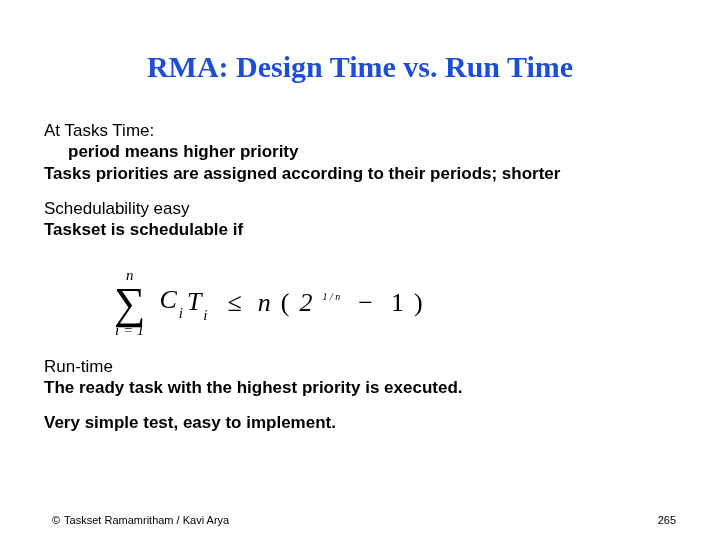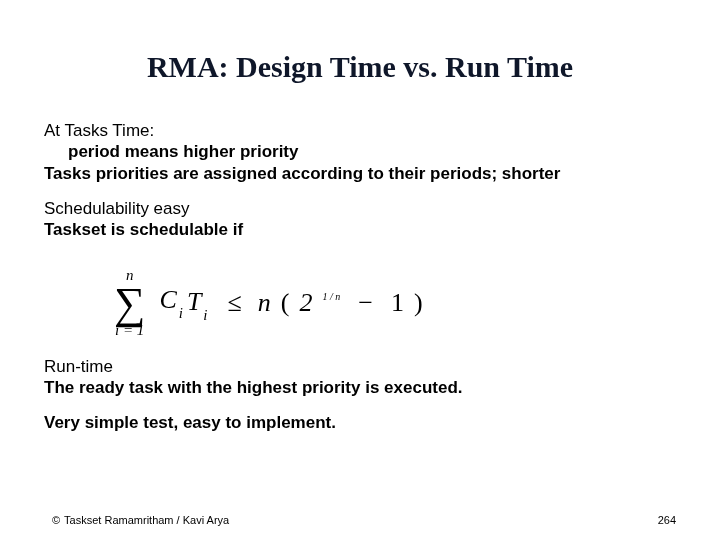--- a/index.html
+++ b/index.html
@@ -13,7 +13,7 @@
   .title {
     font-family: "Comic Sans MS", "Comic Sans", cursive;
     font-size: 30px;
-    color: #0f172a;
+    color: #1d4ed8;
     text-align: center;
     margin-bottom: 36px;
   }

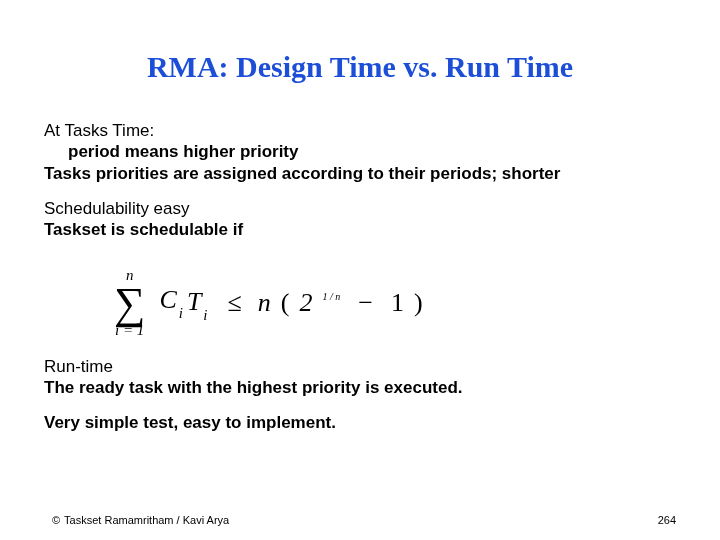--- a/index.html
+++ b/index.html
@@ -116,7 +116,7 @@
       <span>©</span>
       <span>Taskset Ramamritham / Kavi Arya</span>
     </span>
-    <span>264</span>
+    <span>265</span>
   </div>
 
 </div>

